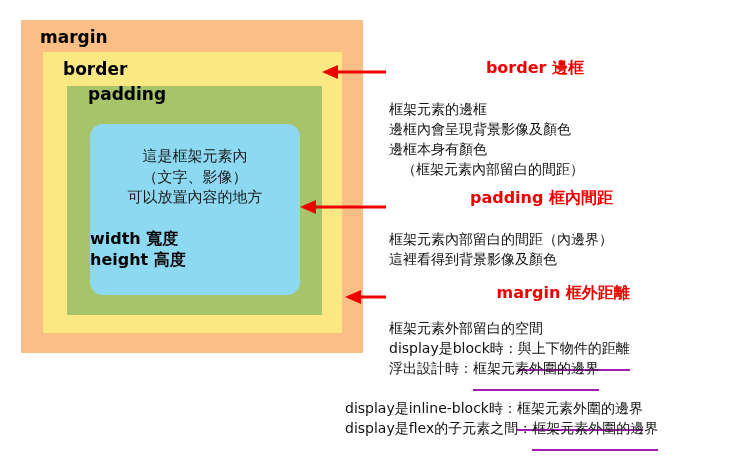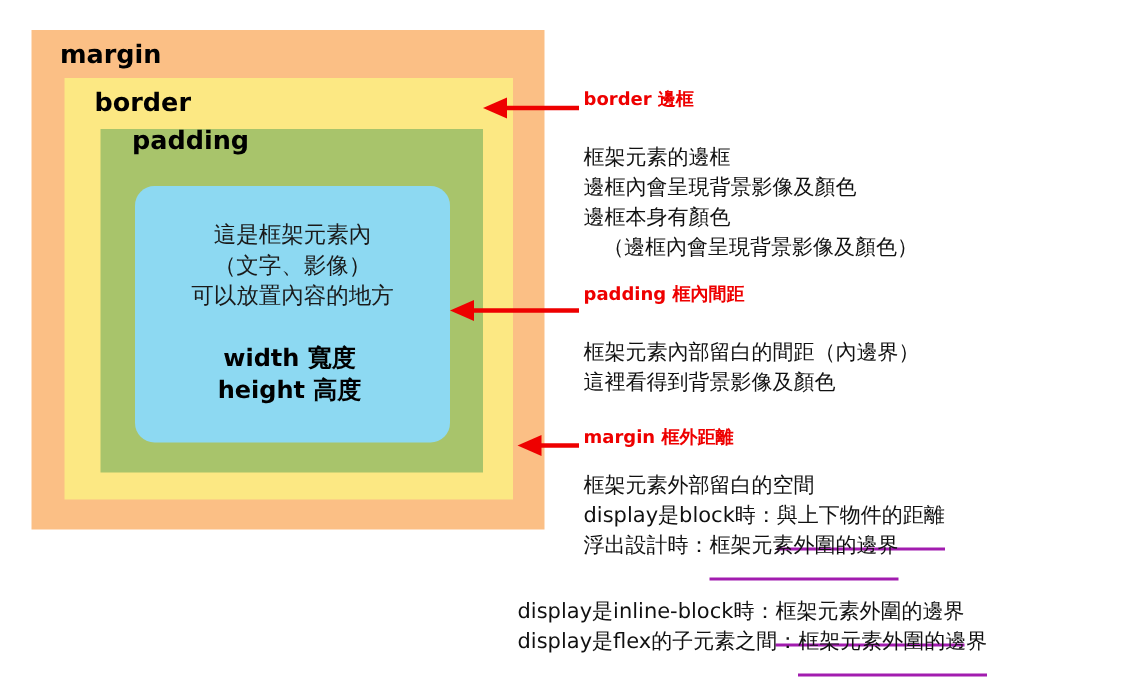--- a/index.html
+++ b/index.html
@@ -99,11 +99,12 @@
     position: absolute;
   }
   .ann-title {
-    font-size: 12px;
+    font-size: 16px;
     font-weight: bold;
     color: #ee0000;
     white-space: nowrap;
     line-height: 1;
+    text-align: right;
   }
   .ann-body {
     margin-top: 24px;

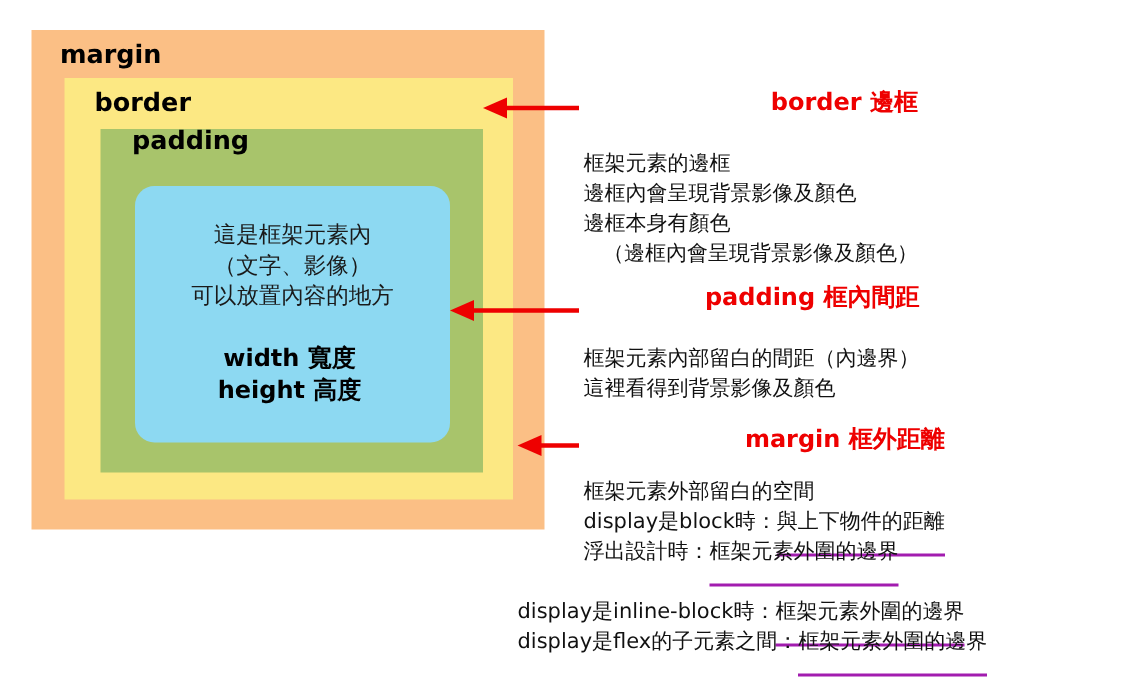--- a/index.html
+++ b/index.html
@@ -183,7 +183,7 @@
     <div class="ann-line">框架元素的邊框</div>
     <div class="ann-line">邊框內會呈現背景影像及顏色</div>
     <div class="ann-line">邊框本身有顏色</div>
-    <div class="ann-line indent">（邊框內會呈現背景影像及顏色）</div>
+    <div class="ann-line indent">（框架元素內部留白的間距）</div>
   </div>
 </div>
 

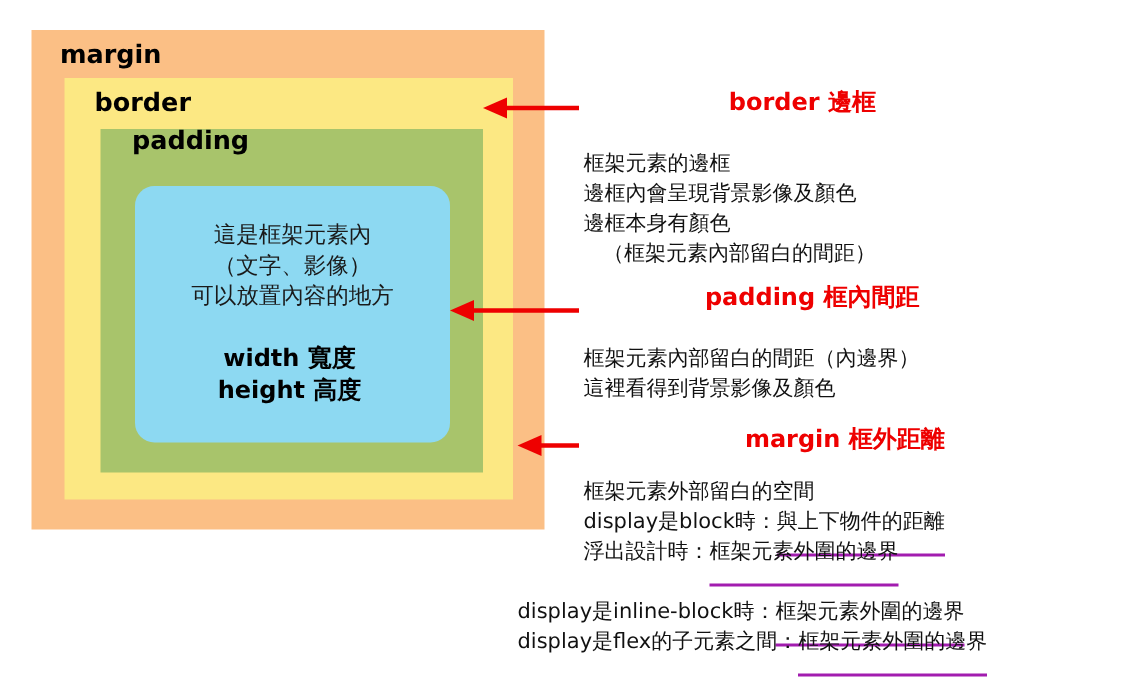--- a/index.html
+++ b/index.html
@@ -79,7 +79,6 @@
     position: absolute;
     left: 0; right: 4px;
     top: 104px;
-    text-align: center;
     line-height: 1.34;
   }
   .dim-line {

